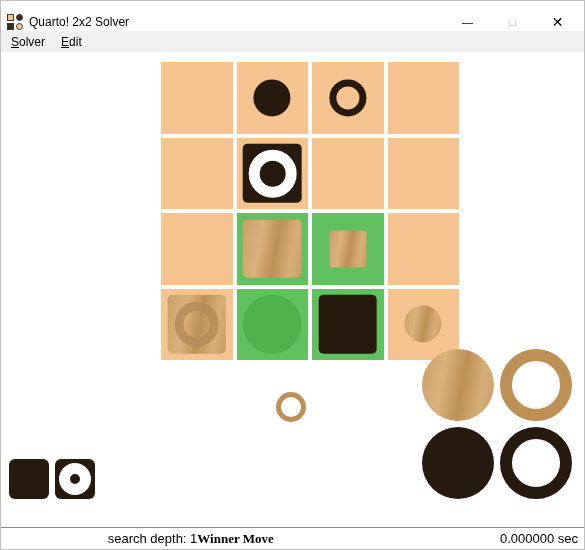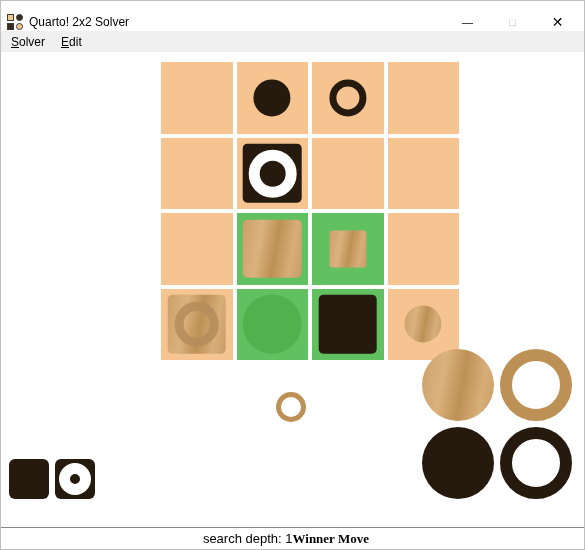--- a/index.html
+++ b/index.html
@@ -326,6 +326,7 @@
   <div class="statusbar">
     <div class="sb-left">search depth: 1</div>
     <div class="sb-mid">Winner Move</div>
+    <div class="sb-right">0.000000 sec</div>
   </div>
 
 </div>

